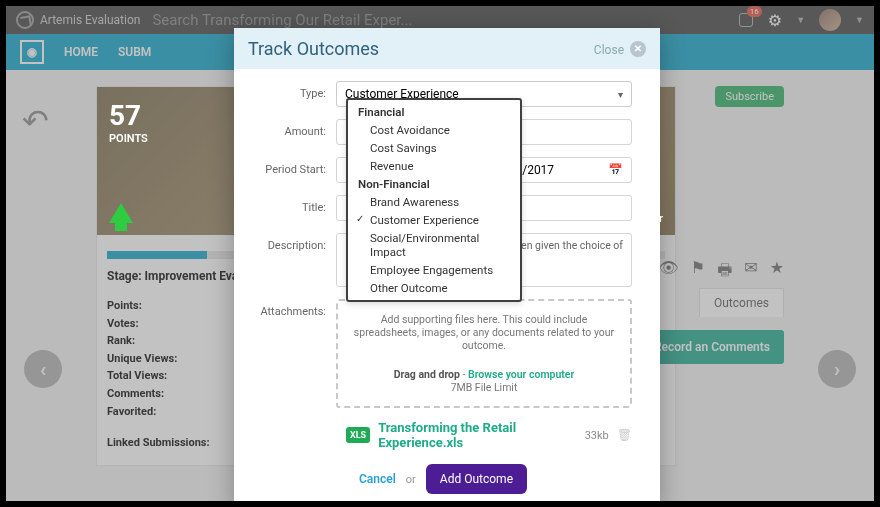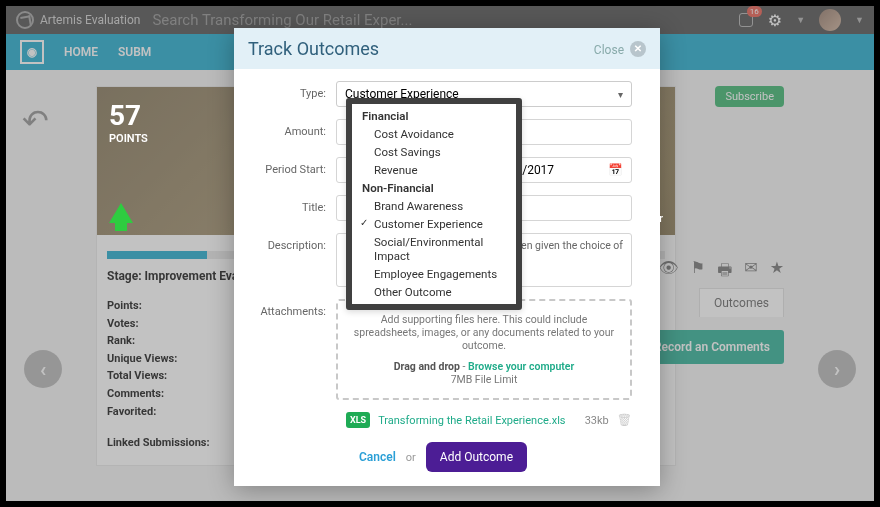--- a/index.html
+++ b/index.html
@@ -69,7 +69,7 @@
 .cancel-link{color:#2a9fd6;font-weight:600}
 .or-text{color:#999;font-size:11px}
 .add-btn{background:#4c1d95;color:#fff;padding:8px 14px;border-radius:6px;font-weight:400}
-.dropdown{position:absolute;top:92px;left:340px;width:176px;background:#fff;border:6px solid #404040;border-radius:3px;box-shadow:0 2px 6px rgba(0,0,0,.15);font-size:11.5px;padding:3px 0}
+.dropdown{position:absolute;top:92px;left:340px;width:176px;background:#fff;border:2px solid #404040;border-radius:3px;box-shadow:0 2px 6px rgba(0,0,0,.15);font-size:11.5px;padding:3px 0}
 .dd-group{padding:2px 10px;font-weight:600;color:#333}
 .dd-item{padding:2px 10px 2px 22px;color:#333;cursor:pointer;position:relative}
 .dd-item.selected::before{content:"✓";position:absolute;left:8px;font-size:10px}

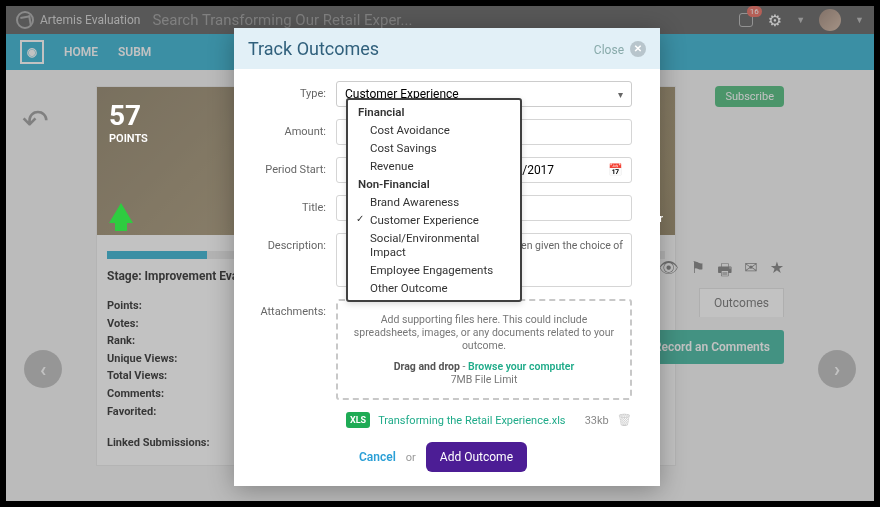--- a/index.html
+++ b/index.html
@@ -199,7 +199,7 @@
             <div>Add supporting files here. This could include</div>
             <div>spreadsheets, images, or any documents related to your</div>
             <div>outcome.</div>
-            <div style="margin-top:8px">
+            <div style="margin-top:16px">
               <span class="dd-bold">Drag and drop</span><span> - </span><span class="browse">Browse your computer</span>
             </div>
             <div>7MB File Limit</div>

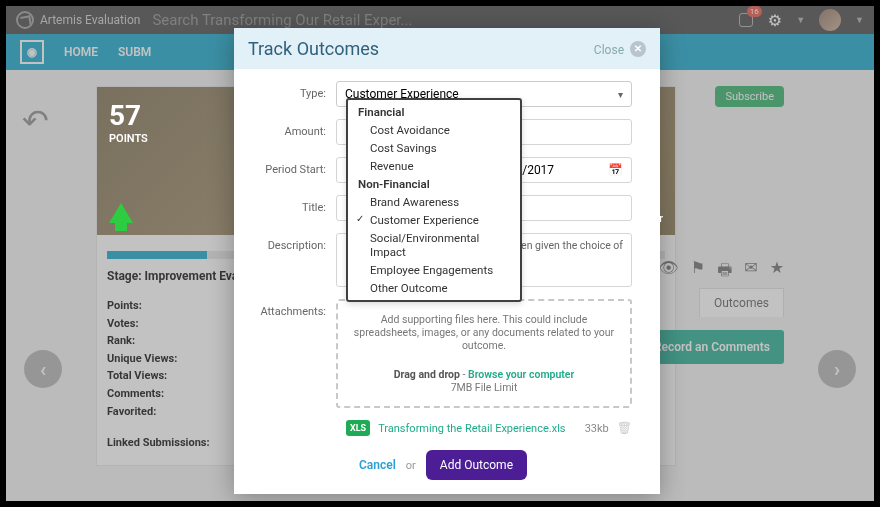--- a/index.html
+++ b/index.html
@@ -62,7 +62,7 @@
 .dd-bold{font-weight:700;color:#555}
 .file-row{display:flex;align-items:center;gap:8px;margin-top:10px;margin-left:92px}
 .xls-badge{background:#1fab55;color:#fff;font-size:9px;font-weight:700;padding:3px 4px;border-radius:3px}
-.file-name{color:#1fab89;font-size:11px;font-weight:400;flex:1}
+.file-name{color:#1fab89;font-size:13px;font-weight:700;flex:1}
 .file-size{color:#888;font-size:11px}
 .trash{color:#ccc;font-size:12px}
 .modal-foot{display:flex;align-items:center;justify-content:center;gap:10px;margin-top:14px;font-size:12px}

